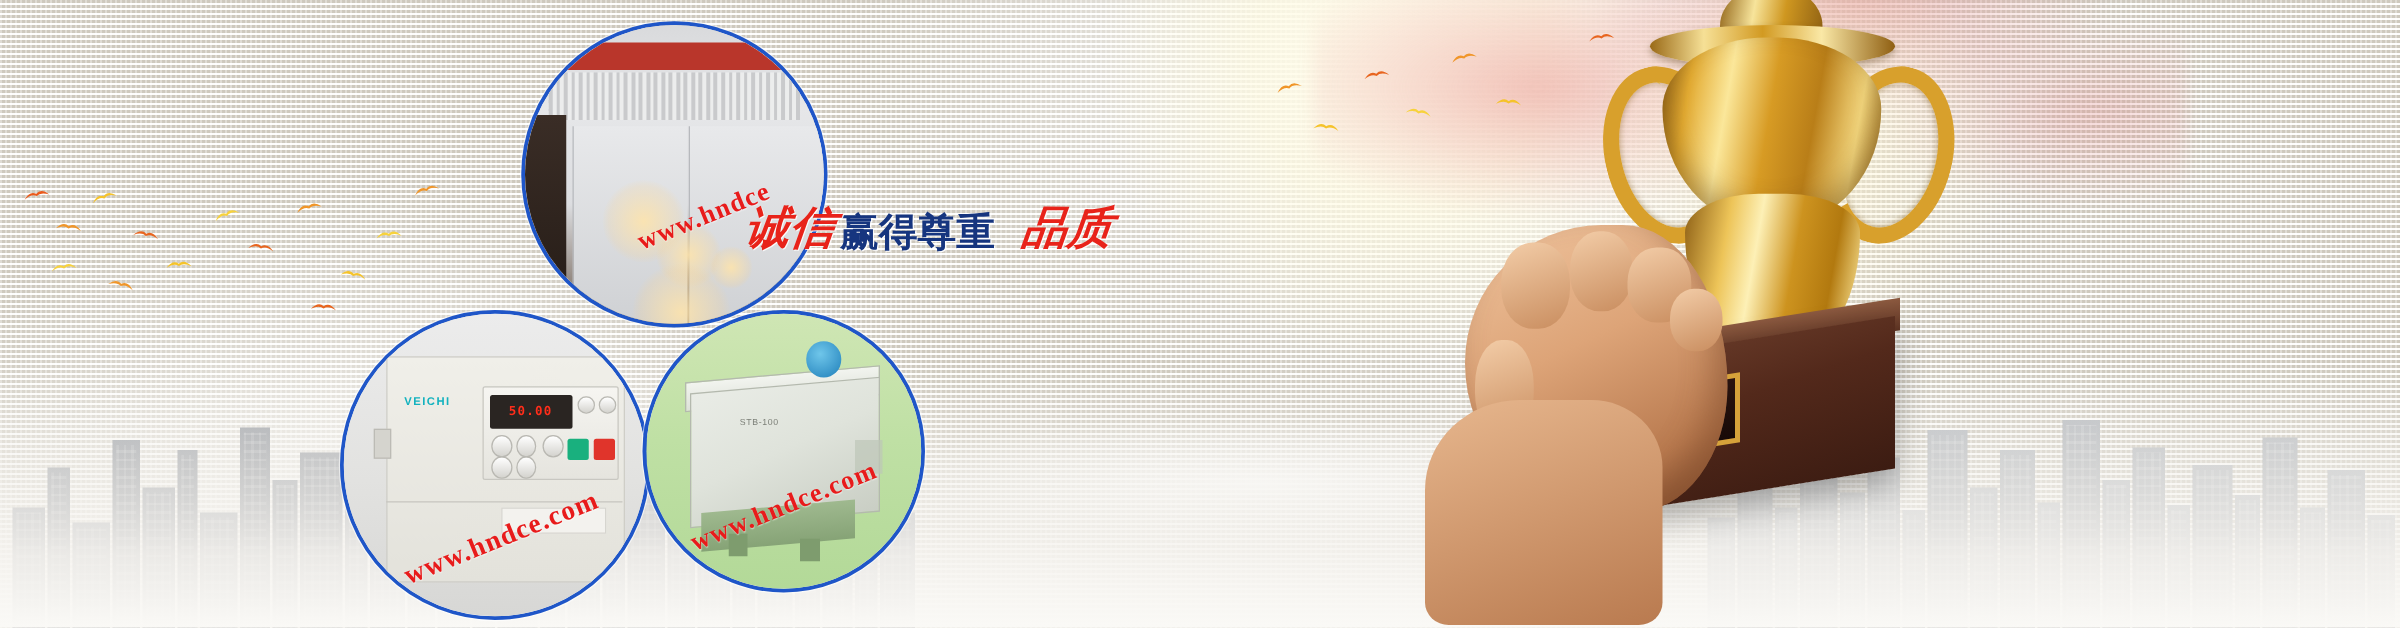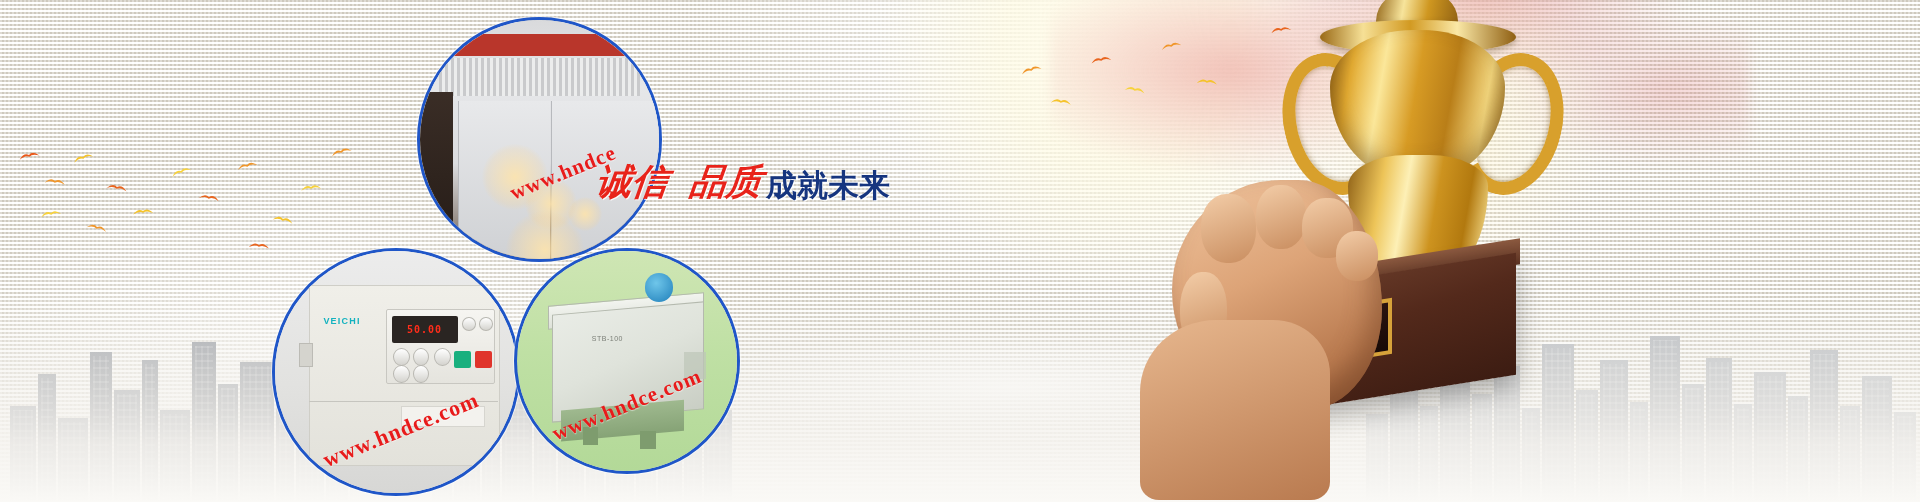--- a/index.html
+++ b/index.html
@@ -475,6 +475,7 @@
   <div class="slogan">
     <div class="sl-line">
       <span class="cn-red">诚信</span>
+      <span class="cn-blue">赢得尊重</span>
       <span class="gap"></span>
       <span class="cn-red">品质</span>
       <span class="cn-blue">成就未来</span>

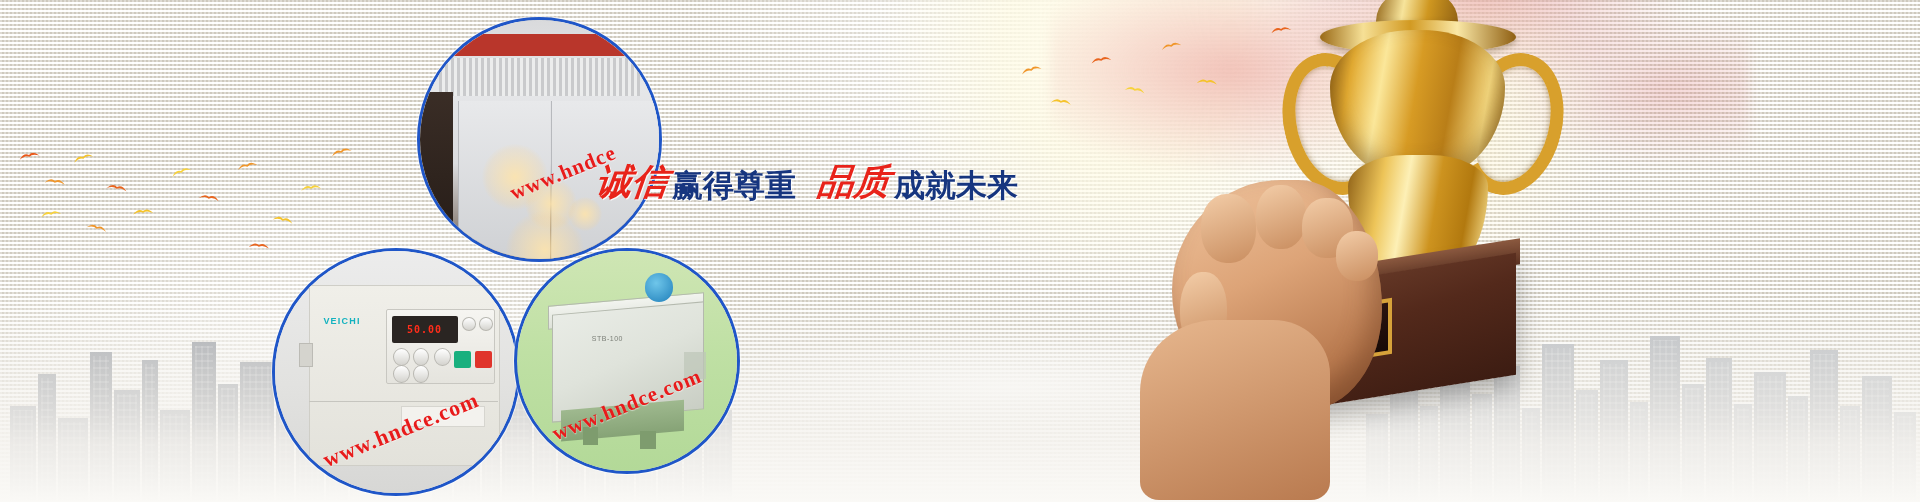--- a/index.html
+++ b/index.html
@@ -478,7 +478,6 @@
       <span class="cn-blue">赢得尊重</span>
       <span class="gap"></span>
       <span class="cn-red">品质</span>
-      <span class="cn-blue">成就未来</span>
     </div>
   </div>
 

